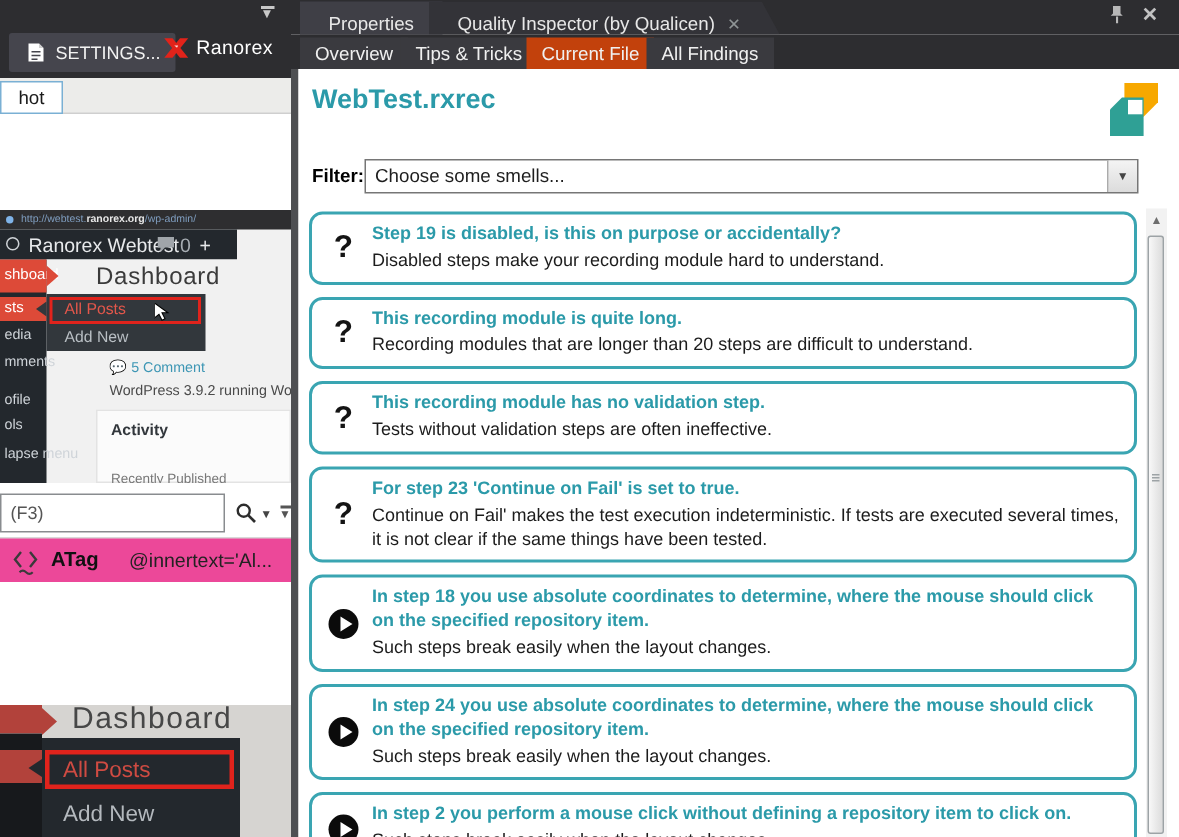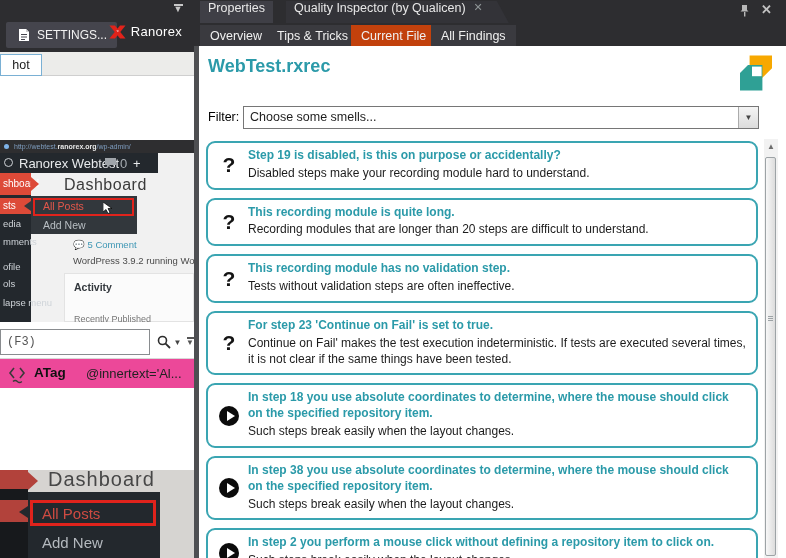--- a/index.html
+++ b/index.html
@@ -18,7 +18,7 @@
 
   
   #doc-tabstrip { left:194px; top:0; width:592px; height:23px; background:#2d2d30; }
-  .doc-tab { position:absolute; top:1px; height:22px; display:flex; align-items:flex-start; padding:0 8px; font-size:12.5px; color:#e8e8e8; }
+  .doc-tab { position:absolute; top:1px; height:22px; display:flex; align-items:flex-end; padding:0 19px; font-size:12.5px; color:#e8e8e8; }
   #tab-properties { left:6px; background:#3f3f46; }
   #tab-quality { left:92px; background:#333338; clip-path:polygon(0 0, calc(100% - 12px) 0, 100% 100%, 0 100%); padding-right:26px; }
   #tab-quality .close-x { margin-left:8px; color:#8f9596; font-size:11px; }

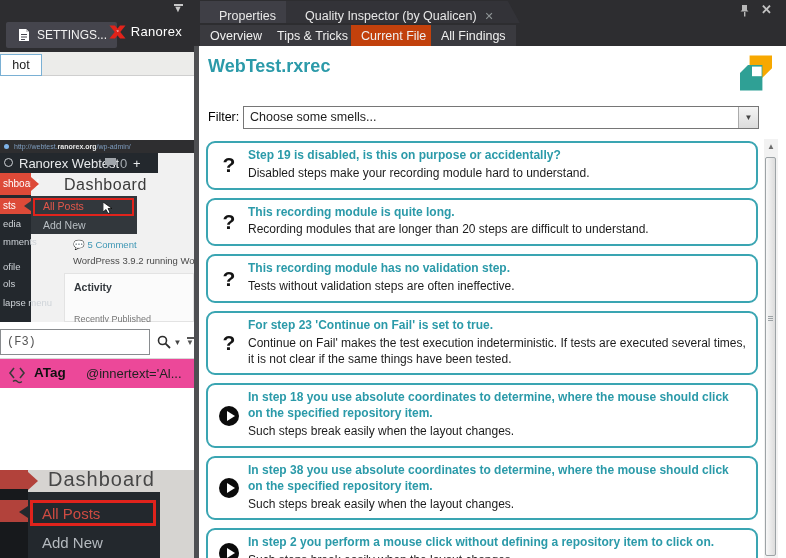--- a/index.html
+++ b/index.html
@@ -36,7 +36,7 @@
   #page-title { position:absolute; left:9px; top:10px; font-size:18px; font-weight:bold; color:#2b9aa9; }
   #qualicen-logo { position:absolute; left:541px; top:6px; }
   #filter-row { position:absolute; left:9px; top:60px; width:560px; height:23px; }
-  #filter-label { position:absolute; left:0; top:4px; font-size:12.5px; font-weight:normal; color:#000; }
+  #filter-label { position:absolute; left:0; top:4px; font-size:12.5px; font-weight:bold; color:#000; }
   #filter-combo { position:absolute; left:35px; top:0; width:516px; height:23px; border:1px solid #767676; background:#fff; }
   #filter-value { position:absolute; left:6px; top:3px; font-size:12.5px; color:#1e1e1e; }
   #filter-drop { position:absolute; right:0; top:0; width:20px; height:21px; background:linear-gradient(#f4f4f4,#dcdcdc); border-left:1px solid #ababab; display:flex; align-items:center; justify-content:center; font-size:8px; color:#444; }

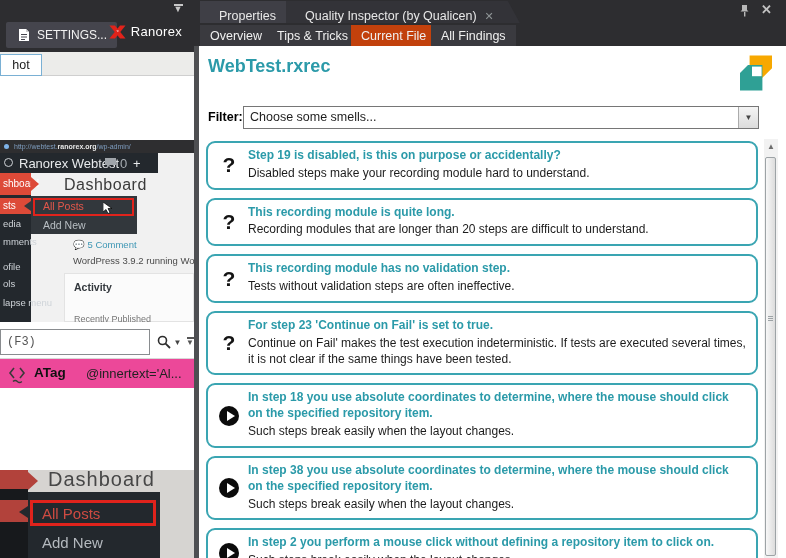--- a/index.html
+++ b/index.html
@@ -93,7 +93,7 @@
 
   
   #search-row { left:0; top:325px; width:194px; height:33px; background:#fff; }
-  #search-input { position:absolute; left:0; top:4px; width:150px; height:26px; border:1px solid #898c8f; font-size:12px; color:#555; padding-left:6px; font-family:Liberation Mono, monospace; background:#fff; }
+  #search-input { position:absolute; left:0; top:4px; width:150px; height:26px; border:1px solid #898c8f; font-size:12px; color:#555; padding-left:6px; font-family:Liberation Sans, sans-serif; background:#fff; }
   #search-btn { position:absolute; left:152px; top:4px; width:34px; height:26px; background:#fff; display:flex; align-items:center; justify-content:center; gap:3px; }
   #search-btn .drop { font-size:8px; color:#444; }
   #search-overflow { position:absolute; left:185px; top:12px; width:10px; text-align:center; color:#555; font-size:8px; line-height:5px; }

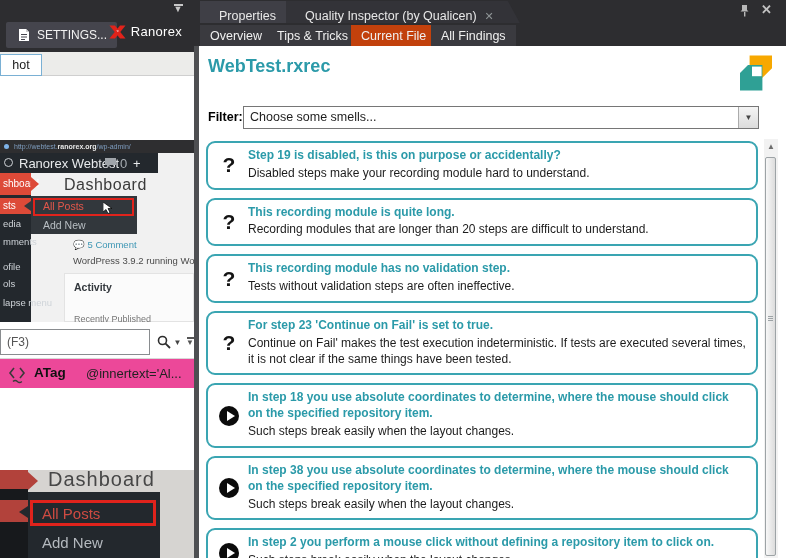--- a/index.html
+++ b/index.html
@@ -247,7 +247,7 @@
             <span class="play-tri"></span>
           </span>
         </span>
-      <div class="card-title">In step 38 you use absolute coordinates to determine, where the mouse should click on the specified repository item.</div>
+      <div class="card-title">In step 24 you use absolute coordinates to determine, where the mouse should click on the specified repository item.</div>
       <div class="card-desc">Such steps break easily when the layout changes.</div>
     </div>
     <div class="card">

